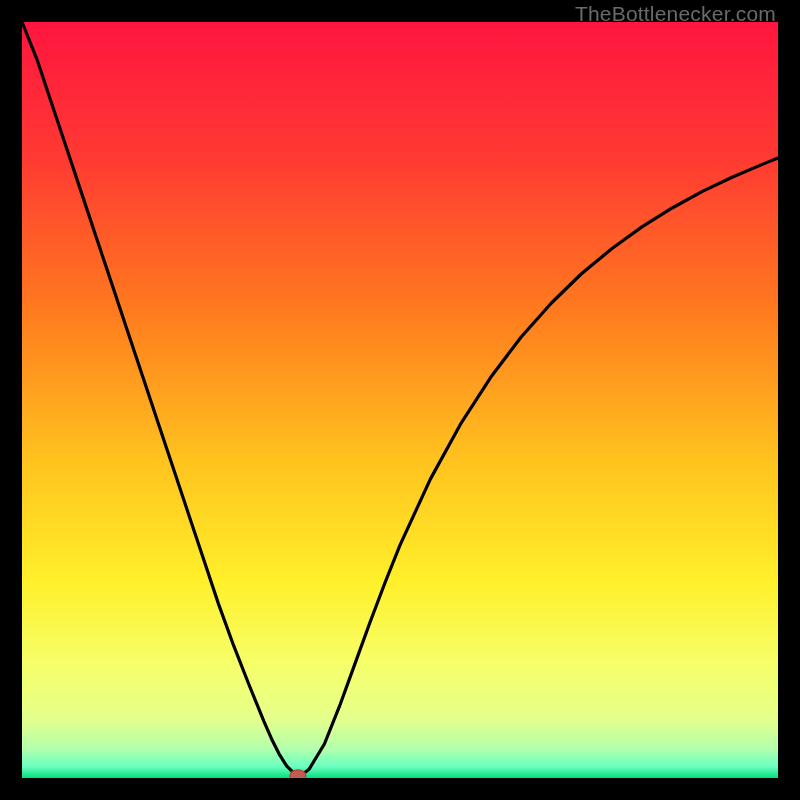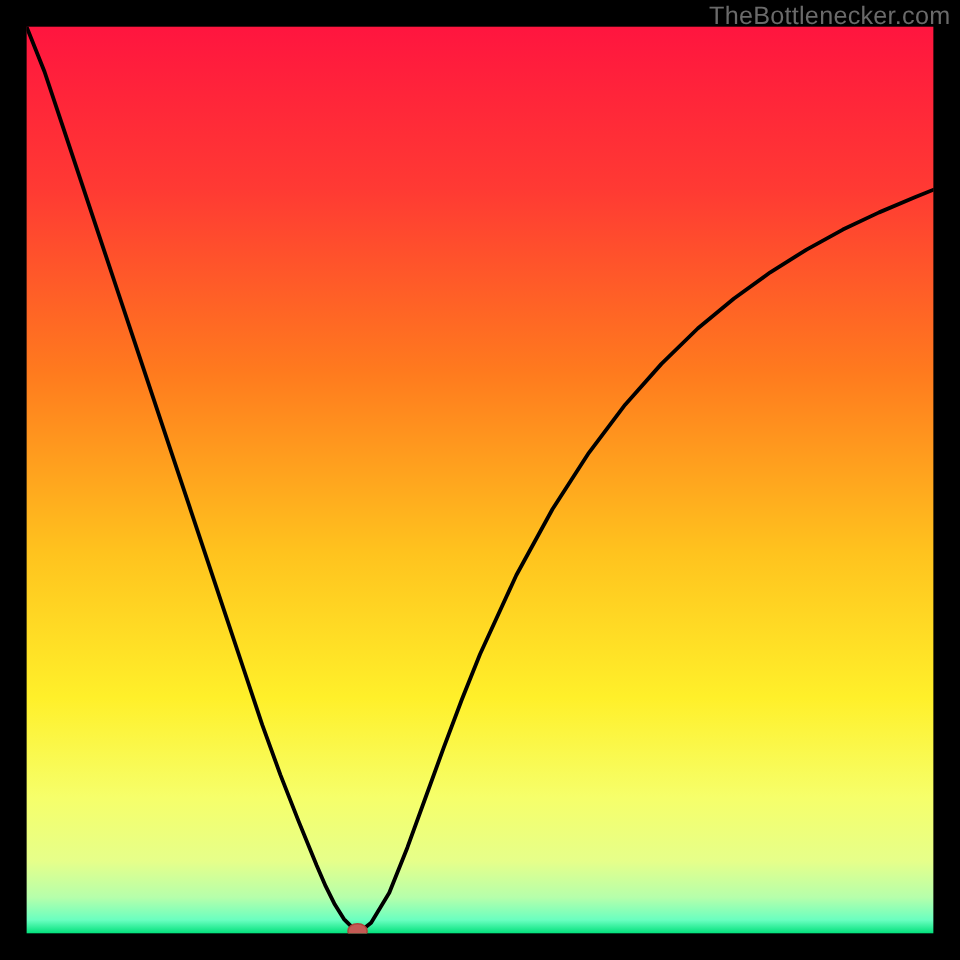--- a/index.html
+++ b/index.html
@@ -29,7 +29,7 @@
   .watermark {
     position: absolute;
     top: 2px;
-    right: 8px;
+    right: 24px;
     color: #6a6a6a;
     font-size: 21px;
     font-weight: 500;

